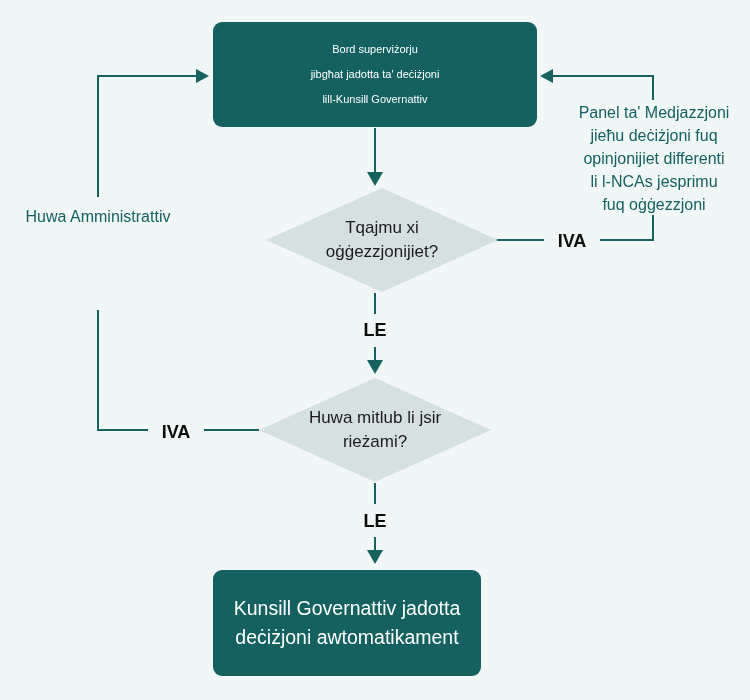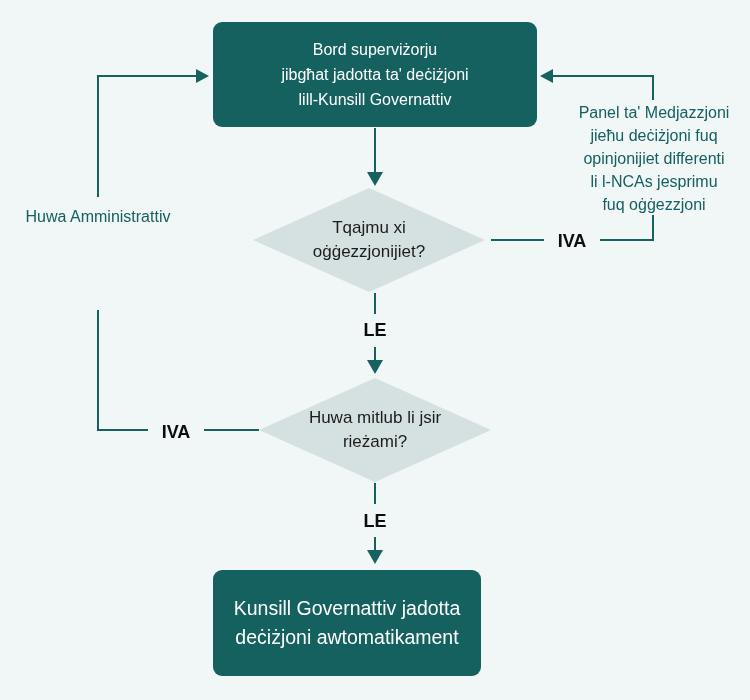--- a/index.html
+++ b/index.html
@@ -50,7 +50,7 @@
   }
   .box.top-box {
     left: 213px; top: 22px; width: 324px; height: 105px;
-    font-size: 16px; line-height: 25px;
+    font-size: 11px; line-height: 25px;
   }
   .box.bottom-box {
     left: 213px; top: 570px; width: 268px; height: 106px;

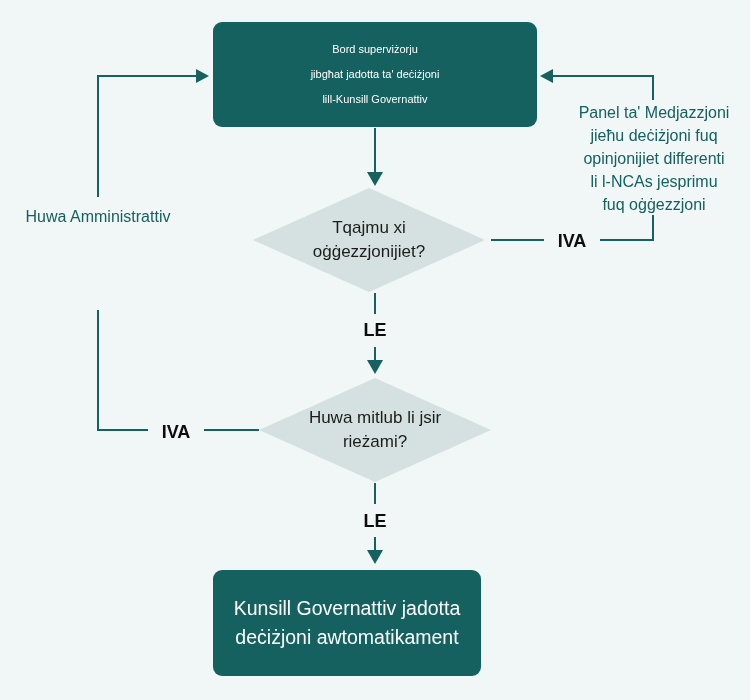--- a/index.html
+++ b/index.html
@@ -69,7 +69,7 @@
     text-align: center;
     font-size: 17px; line-height: 24px;
   }
-  .diamond.decision-1 { left: 253px; top: 188px; align-items: center; }
+  .diamond.decision-1 { left: 266px; top: 188px; align-items: center; }
   .diamond.decision-2 { left: 259px; top: 378px; }
   .annotation {
     position: absolute;

